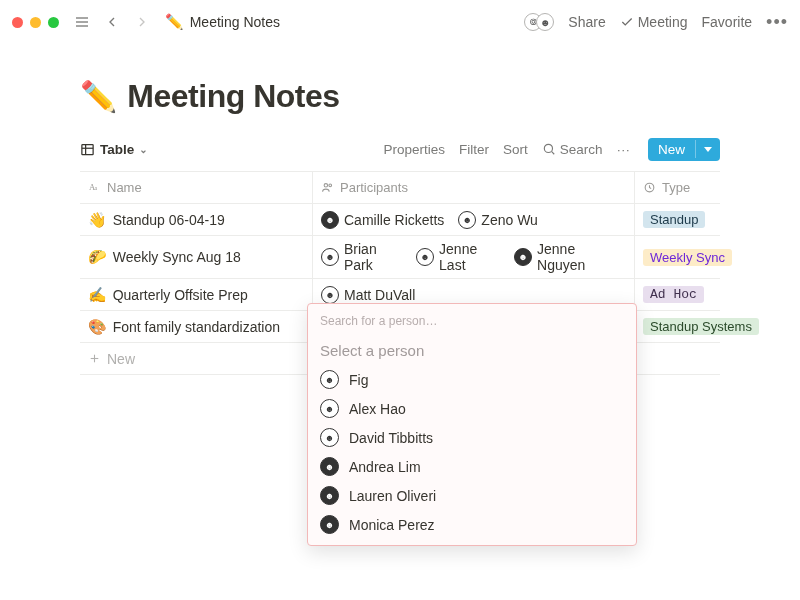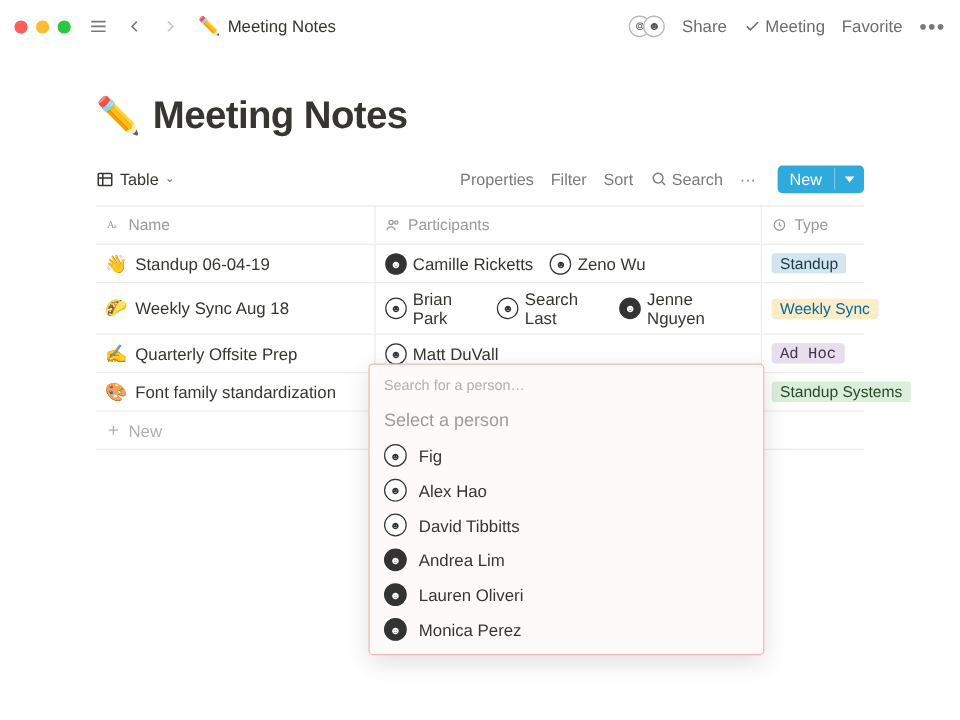--- a/index.html
+++ b/index.html
@@ -69,7 +69,7 @@
   }
   .view-switch {
     display: inline-flex; align-items: center; gap: 5px; color: #37352f;
-    font-weight: 400;
+    font-weight: 700;
   }
   .view-switch svg { width: 15px; height: 15px; }
   .chev { font-size: 10px; color: #7a7a78; }

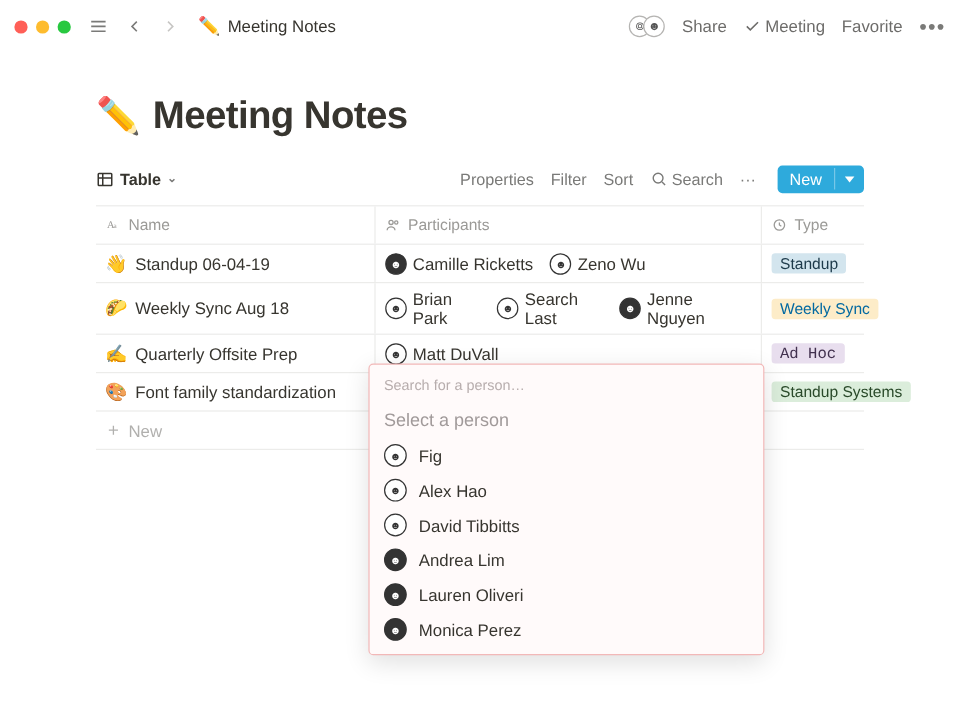--- a/index.html
+++ b/index.html
@@ -301,7 +301,7 @@
             </span>
             <span class="person">
               <span class="p-ava">☻</span>
-              <span>Search Last</span>
+              <span>Jenne Last</span>
             </span>
             <span class="person">
               <span class="p-ava dark">☻</span>

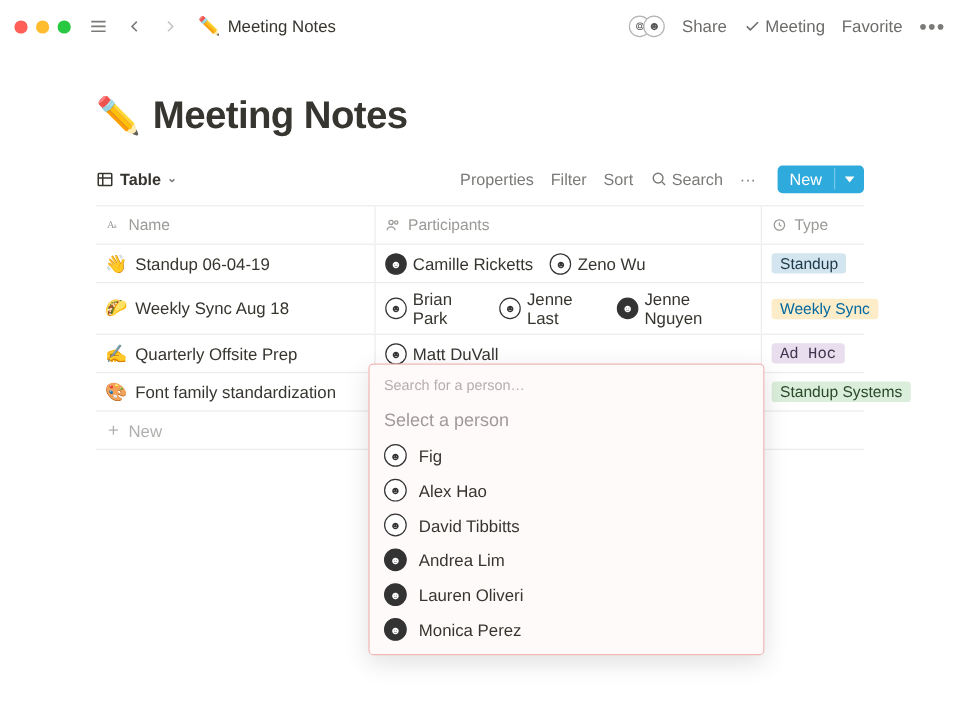--- a/index.html
+++ b/index.html
@@ -117,7 +117,7 @@
     white-space: nowrap;
   }
   .tag.standup { background: #d3e5ee; color: #1d3a4a; }
-  .tag.weekly  { background: #fdecc8; color: #0369a1; }
+  .tag.weekly  { background: #fdecc8; color: #6d28d9; }
   .tag.adhoc   { background: #e8deee; color: #41304e; font-family: Liberation Mono, monospace; }
   .tag.design  { background: #dbeddb; color: #2a4a2a; }
   .new-row { color: #b1b0ae; }

